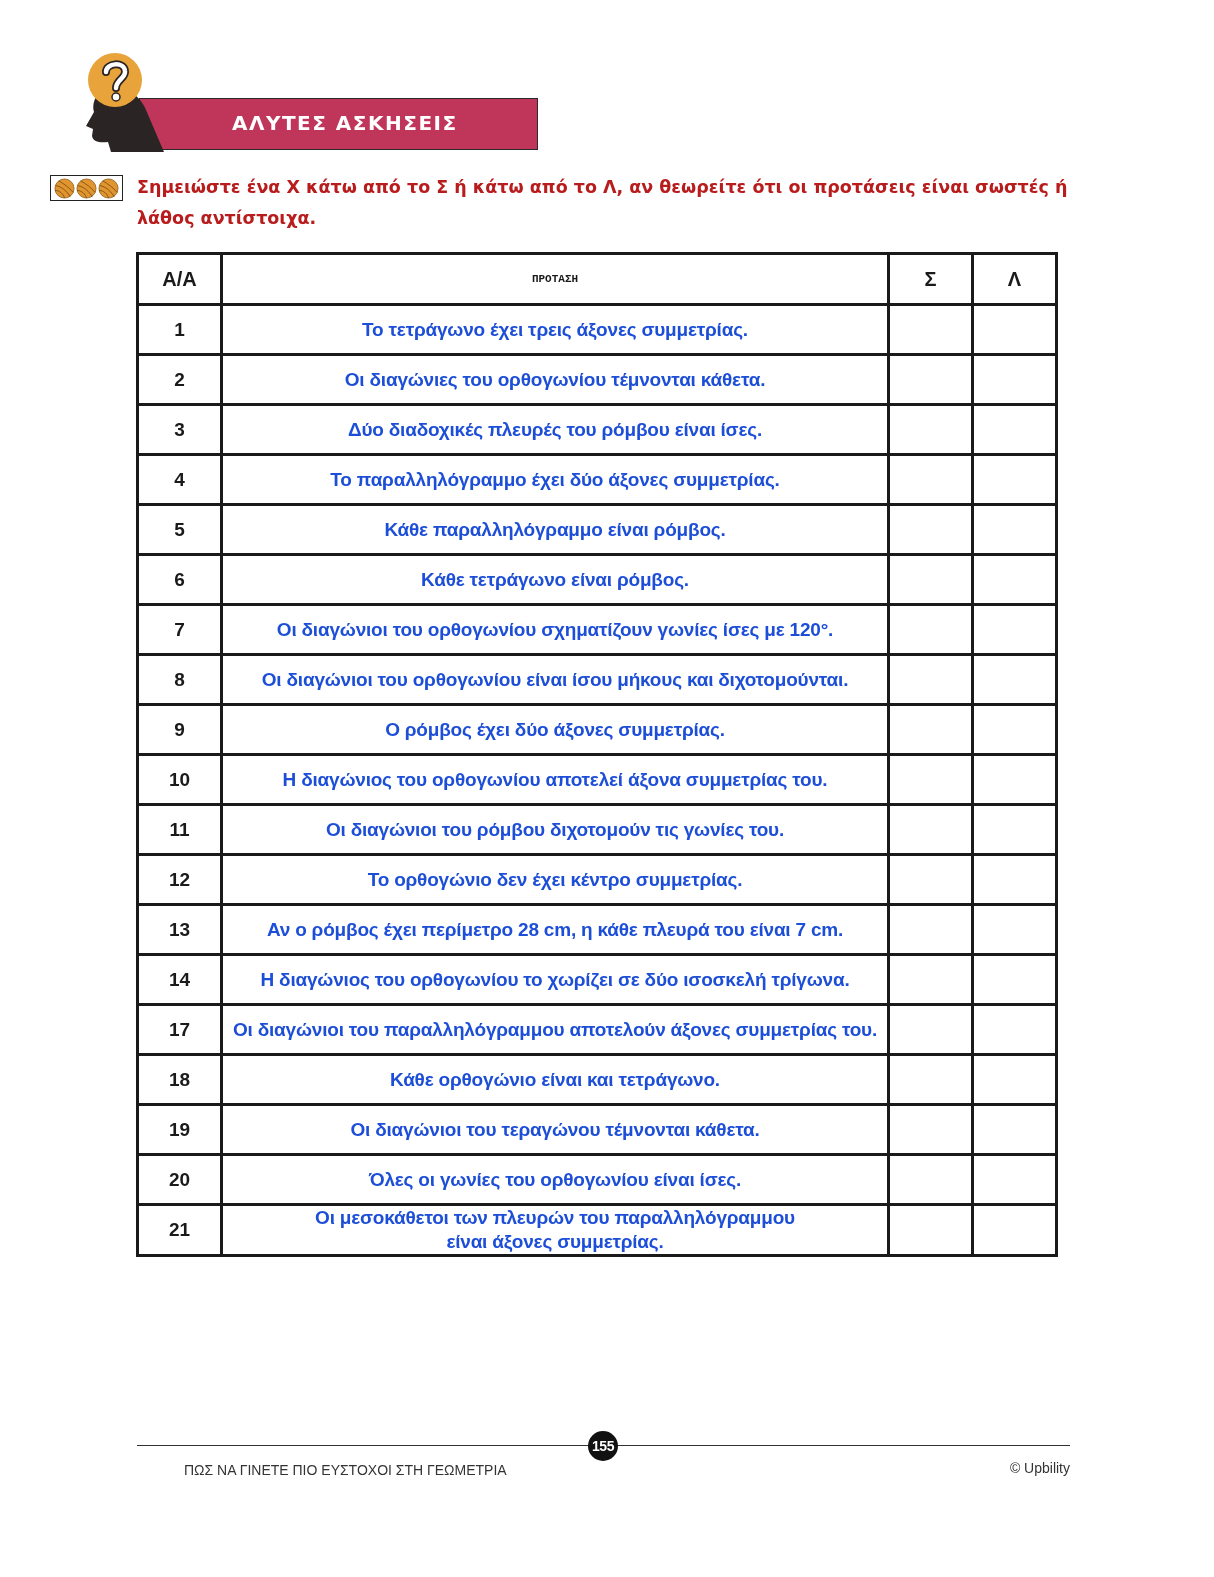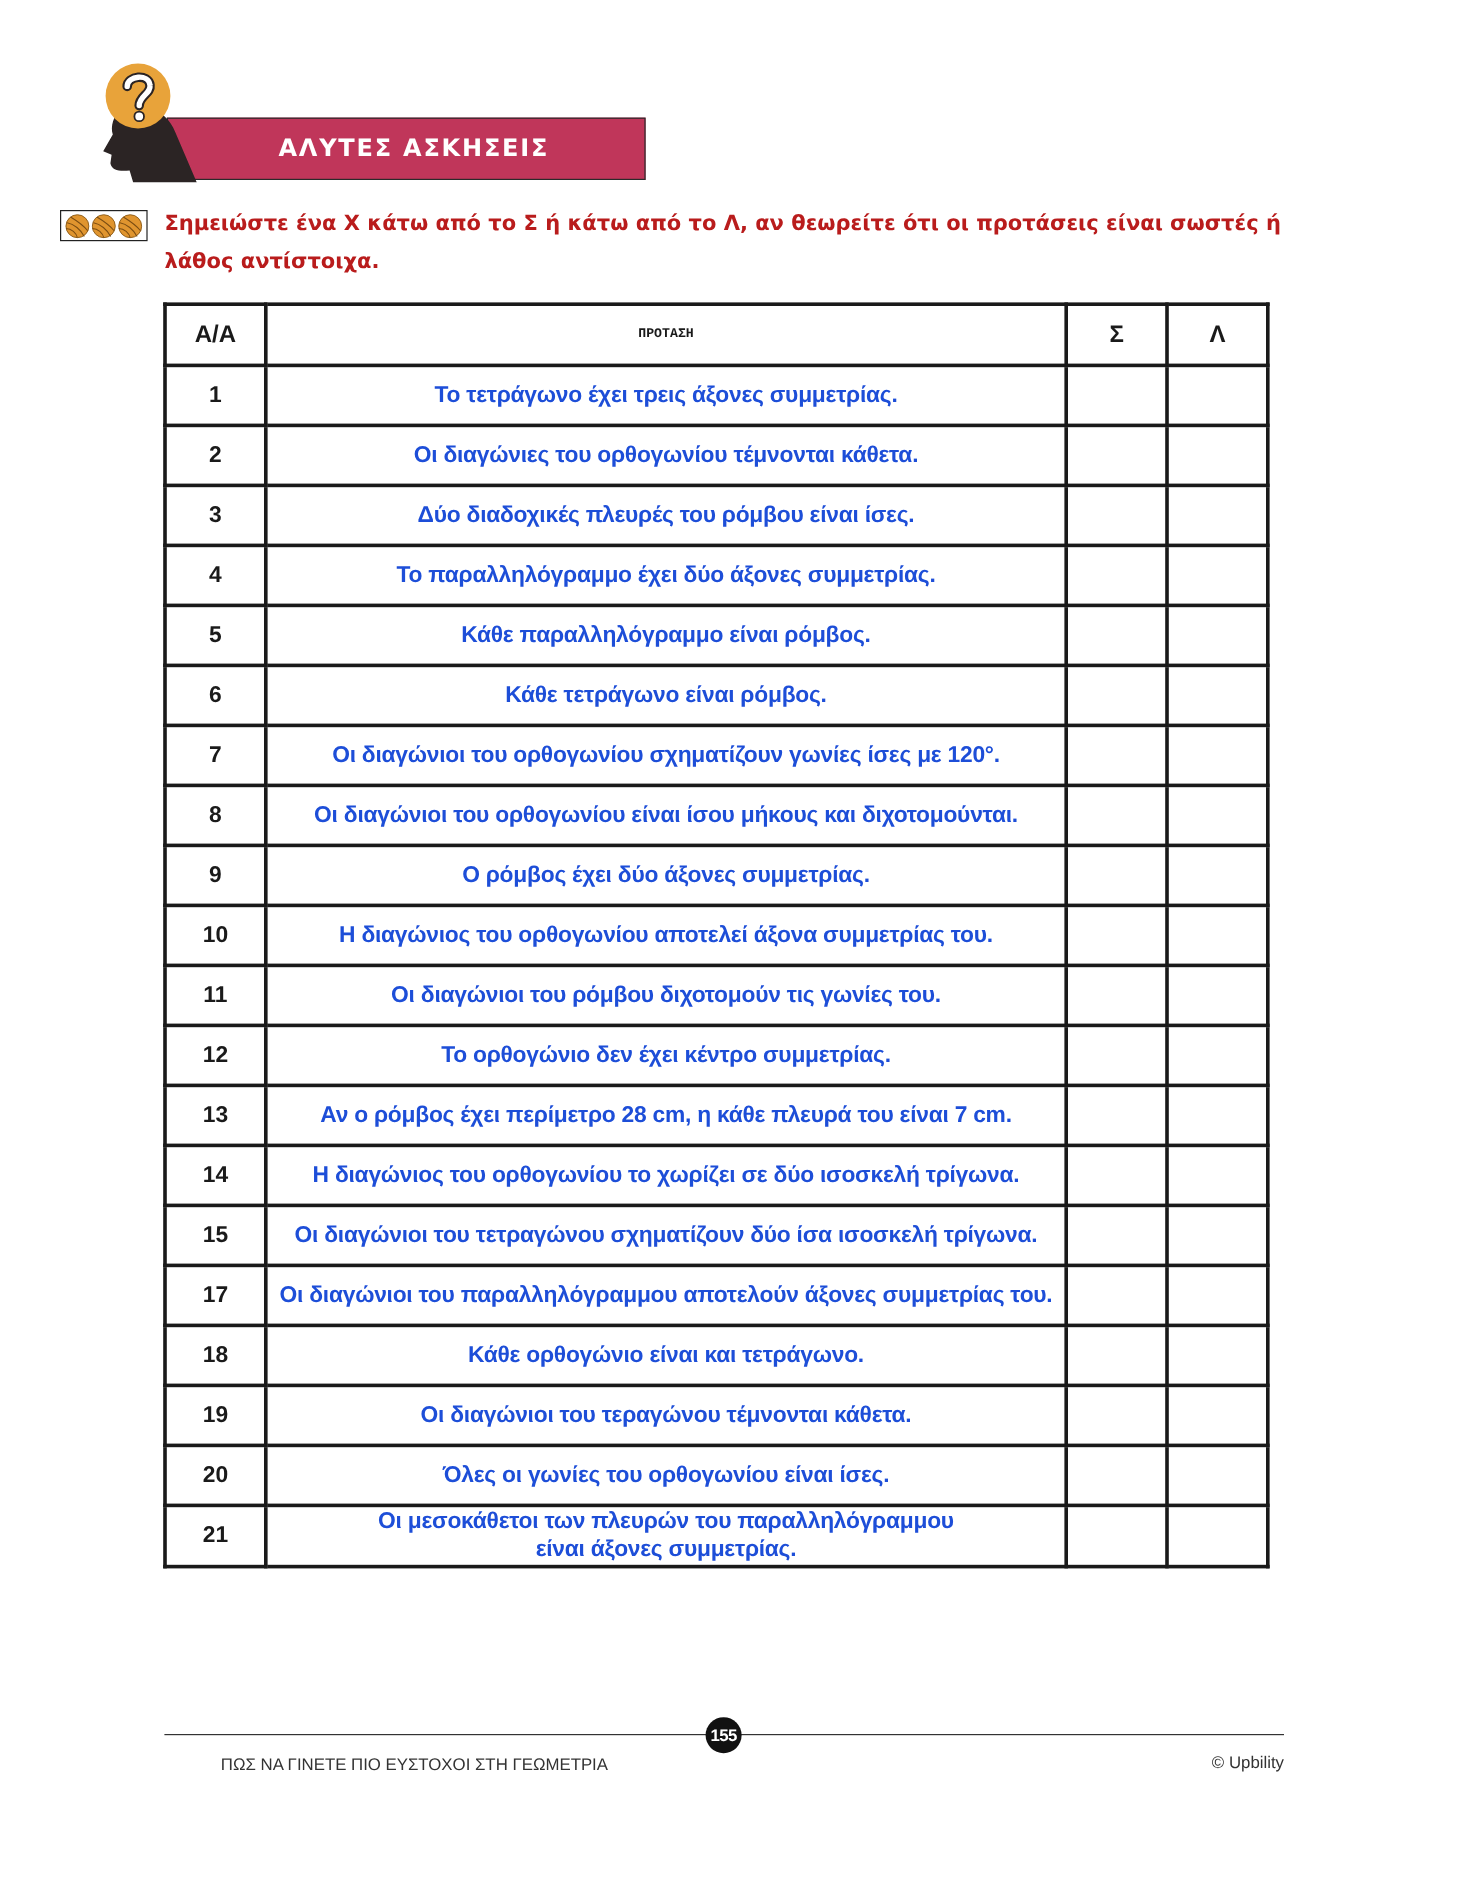--- a/index.html
+++ b/index.html
@@ -185,12 +185,6 @@
         <td class="answer-cell"></td>
       </tr>
       <tr>
-        <td class="num">15</td>
-        <td class="stmt">Οι διαγώνιοι του τετραγώνου σχηματίζουν δύο ίσα ισοσκελή τρίγωνα.</td>
-        <td class="answer-cell"></td>
-        <td class="answer-cell"></td>
-      </tr>
-      <tr>
         <td class="num">17</td>
         <td class="stmt">Οι διαγώνιοι του παραλληλόγραμμου αποτελούν άξονες συμμετρίας του.</td>
         <td class="answer-cell"></td>

